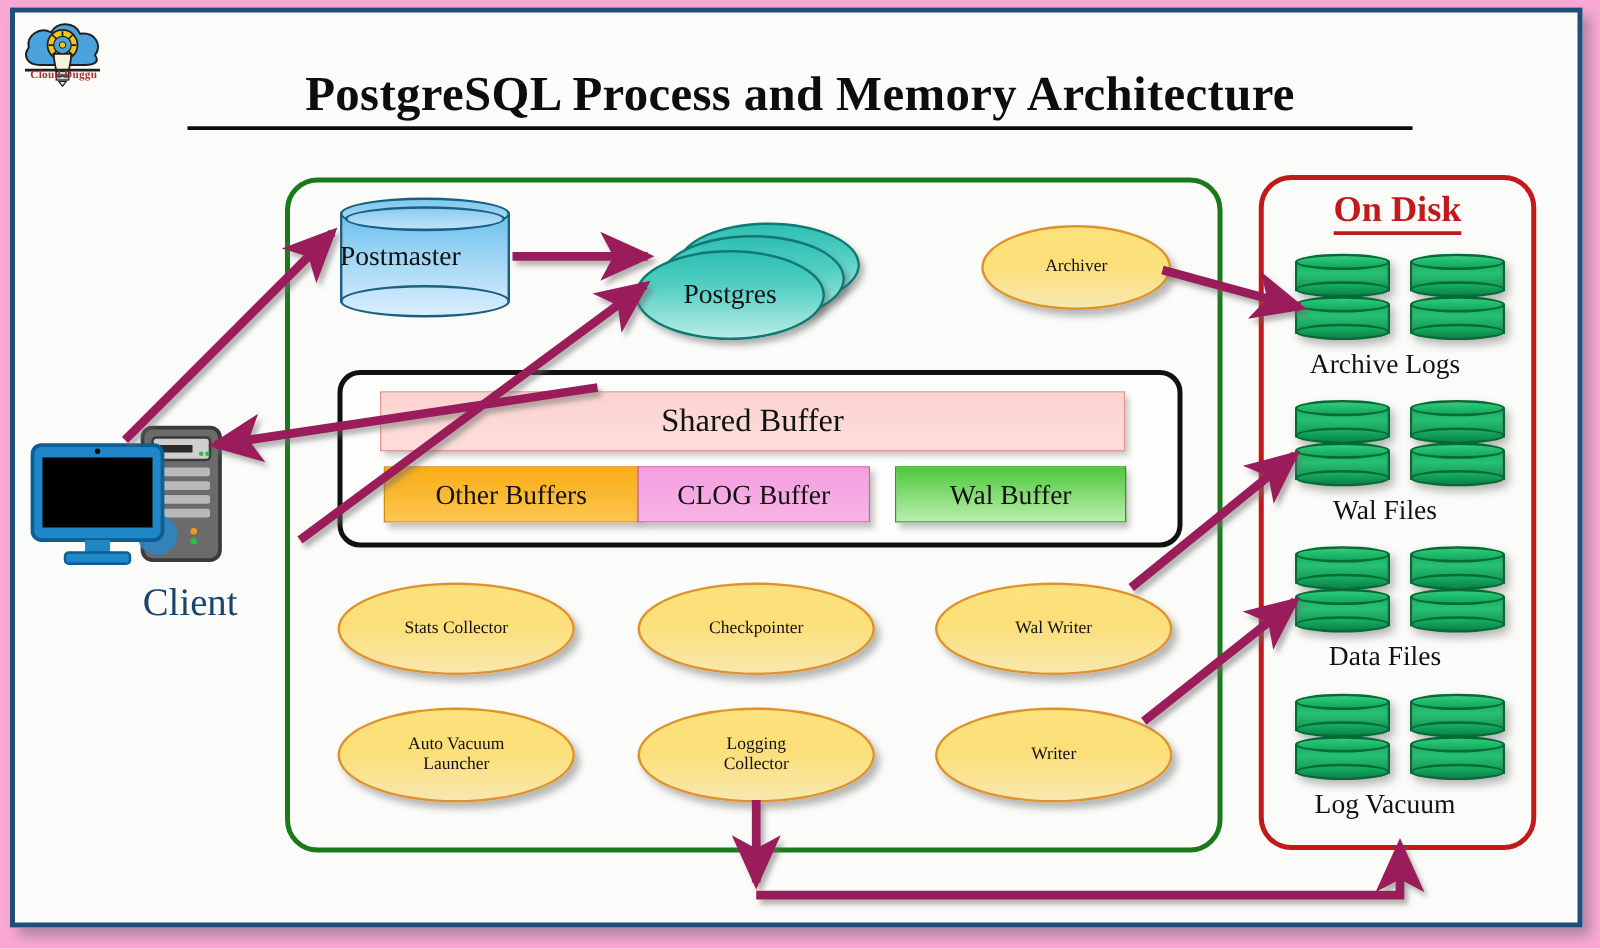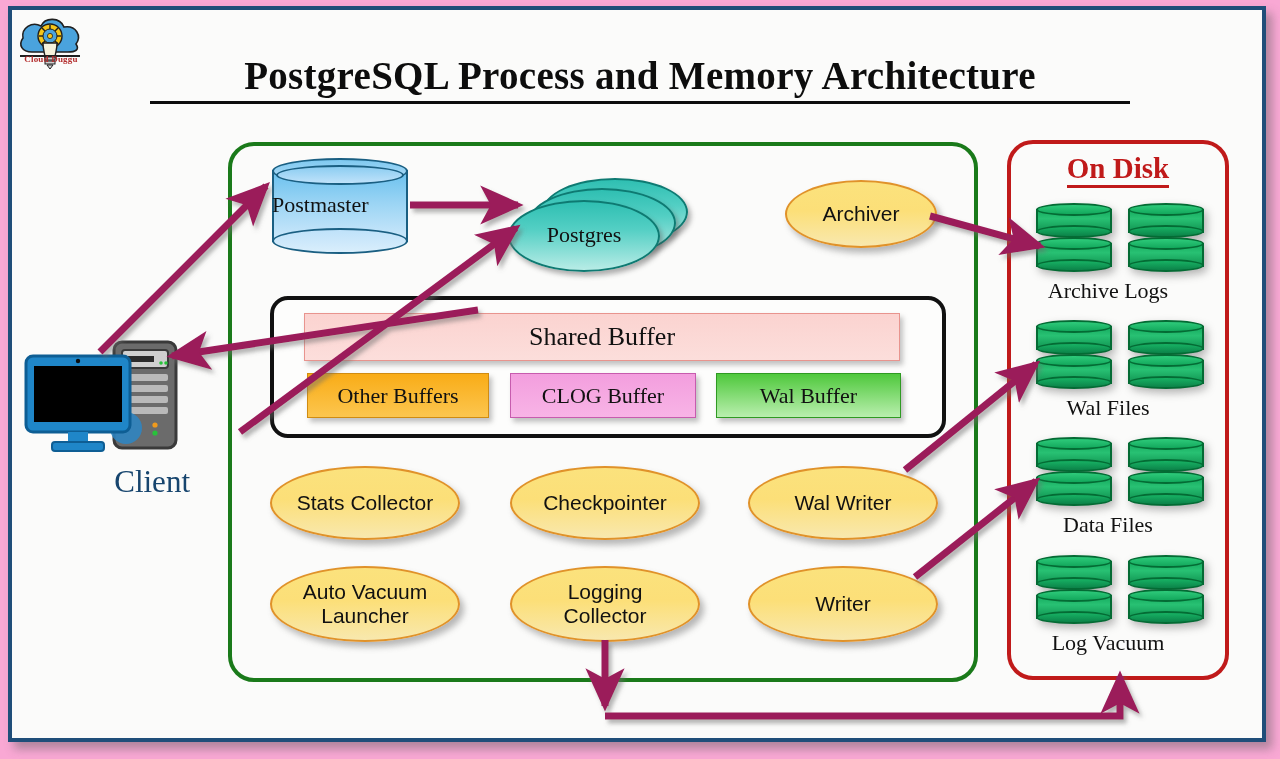--- a/index.html
+++ b/index.html
@@ -122,7 +122,7 @@
     background:linear-gradient(to bottom,#fbe27d 0%,#fcdf78 45%,#f8e8ae 100%);
     box-shadow:4px 5px 6px rgba(90,90,90,.42);
     display:flex;align-items:center;justify-content:center;
-    font-family:Liberation Sans, sans-serif;font-size:21px;color:#111;
+    font-family:Liberation Serif, serif;font-size:14px;color:#111;
     text-align:center;line-height:1.12;
   }
   #archiver{left:785px;top:180px;width:152px;height:68px;}

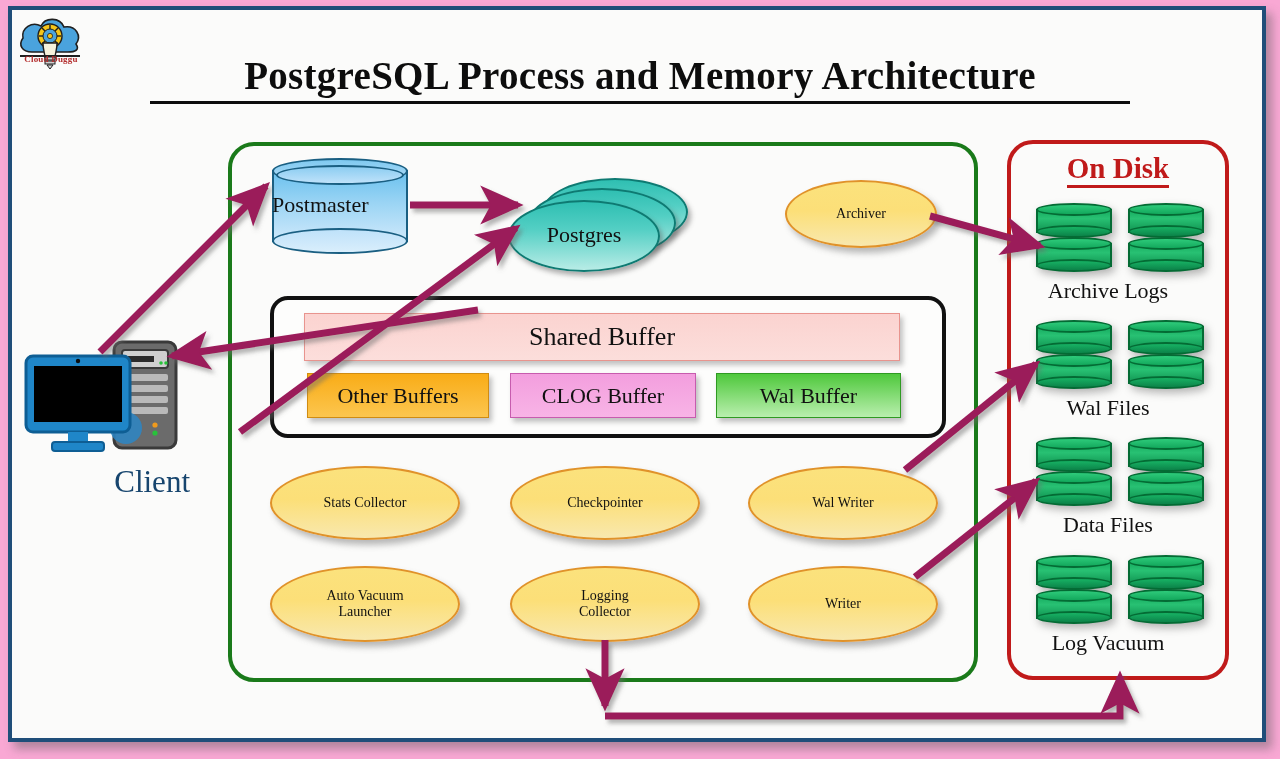--- a/index.html
+++ b/index.html
@@ -147,7 +147,7 @@
     display:flex;align-items:center;justify-content:center;
     font-family:"Liberation Serif",serif;font-size:22px;color:#111;
   }
-  #other-buffers{left:307px;top:373px;width:182px;
+  #other-buffers{left:307px;top:373px;width:204px;
     background:linear-gradient(to bottom,#f9ac17,#fcc64f);border:1px solid #d08c12;}
   #clog-buffer{left:510px;top:373px;width:186px;
     background:linear-gradient(to bottom,#f39ede,#f8b4e6);border:1px solid #c75cae;}

